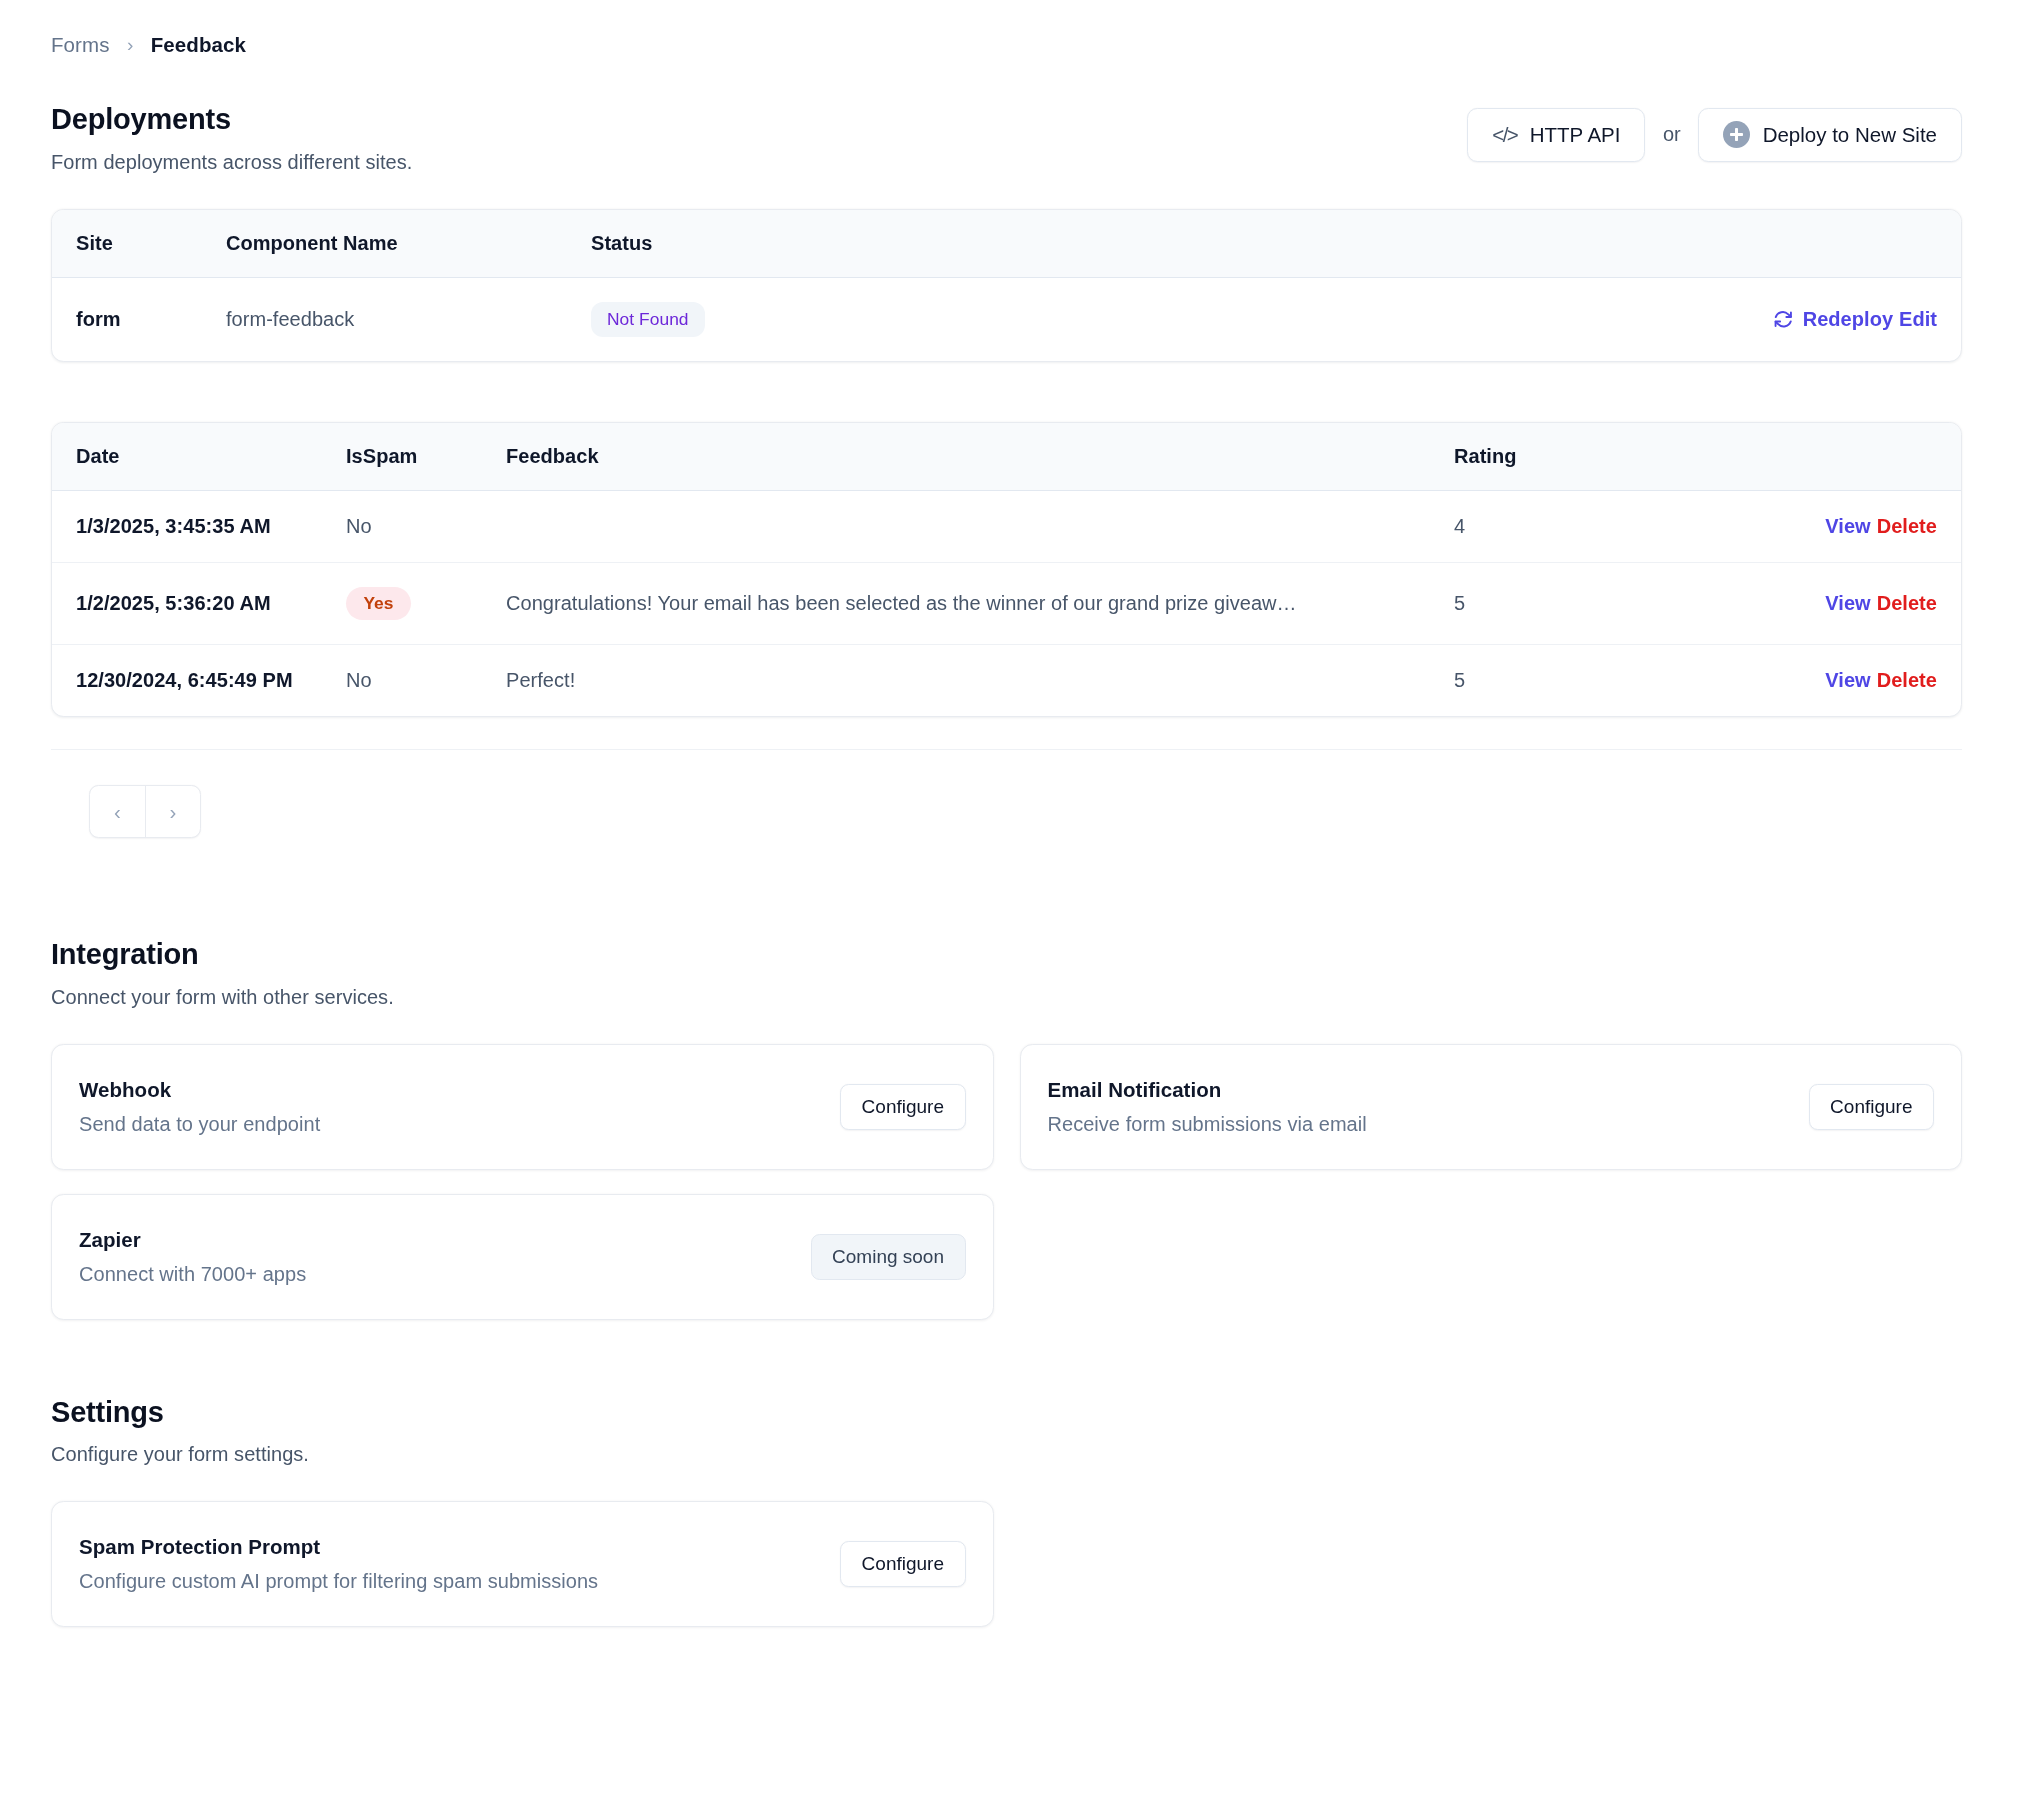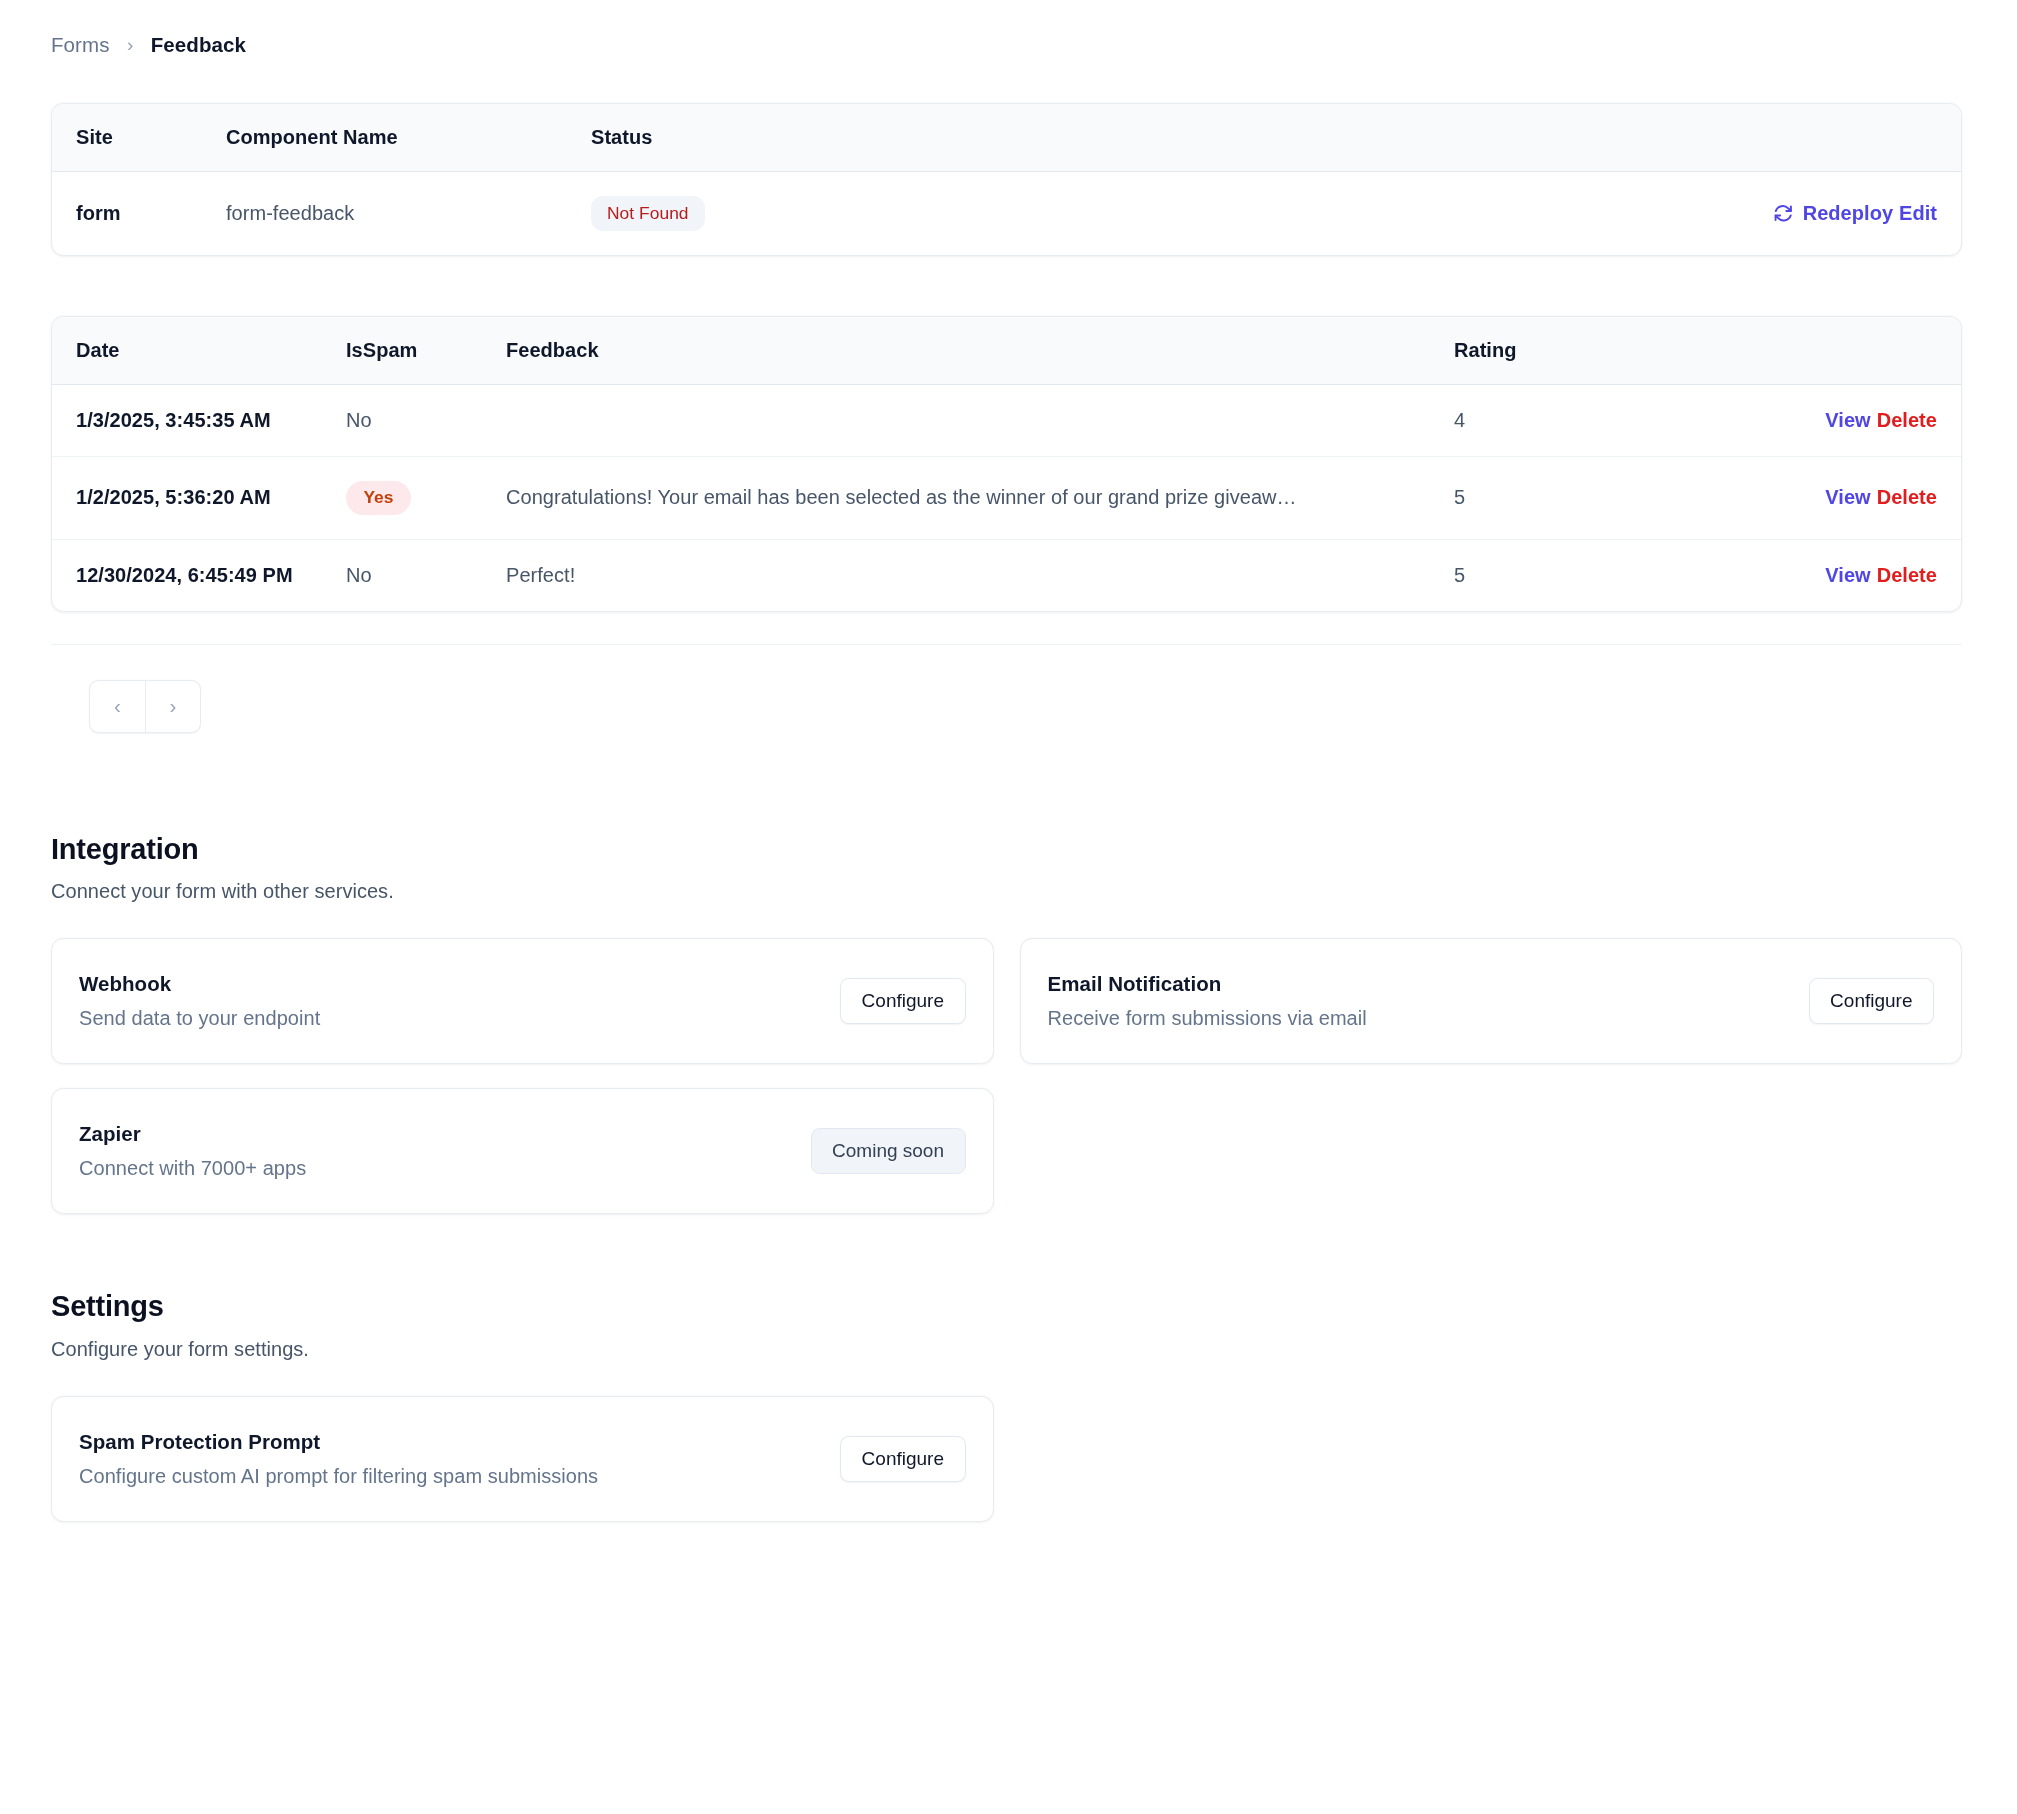--- a/index.html
+++ b/index.html
@@ -328,6 +328,23 @@
   </nav>
 
   <section>
+    <div class="section-head">
+      <div>
+        <h2 class="section-title">Deployments</h2>
+        <p class="section-sub">Form deployments across different sites.</p>
+      </div>
+      <div class="head-actions">
+        <button class="btn">
+          <span class="icon-code">&lt;/&gt;</span>
+          <span>HTTP API</span>
+        </button>
+        <span class="or-text">or</span>
+        <button class="btn">
+          <span class="icon-plus-circle"></span>
+          <span>Deploy to New Site</span>
+        </button>
+      </div>
+    </div>
 
     <div class="card">
       <table>

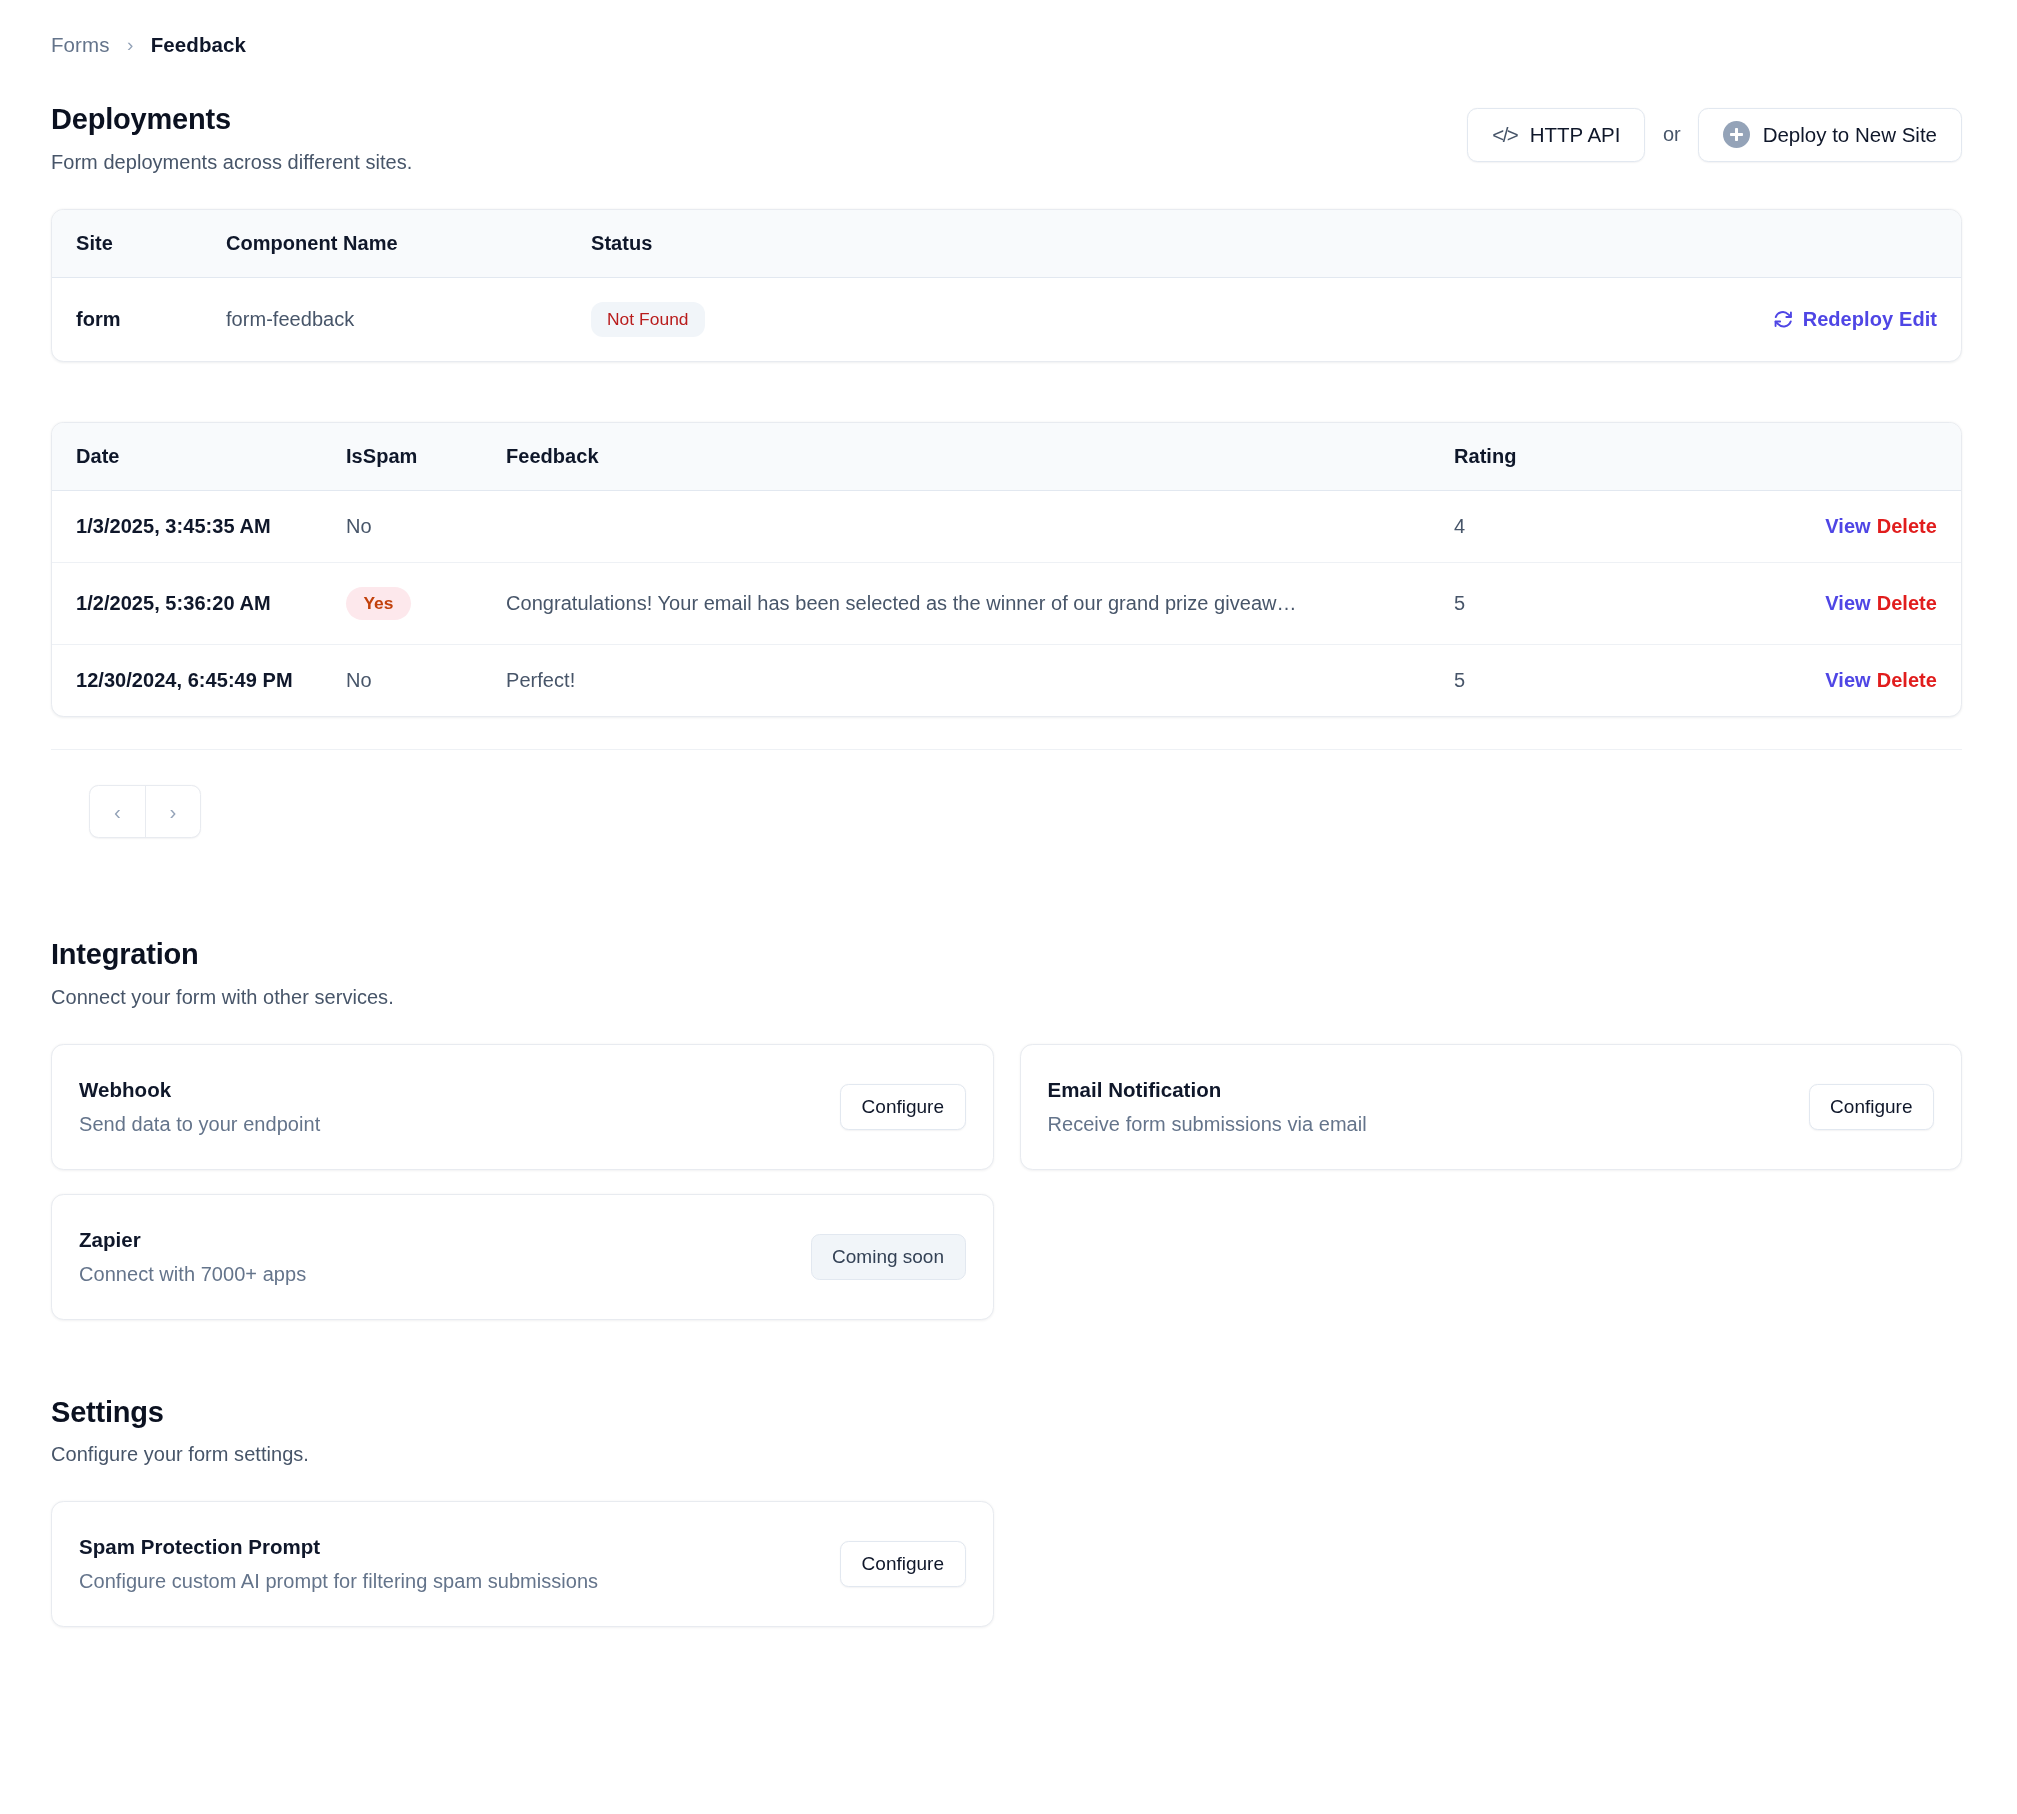--- a/index.html
+++ b/index.html
@@ -176,7 +176,7 @@
   .badge-status {
     display: inline-block;
     background: #f1f5f9;
-    color: #b91c1c;
+    color: #6d28d9;
     font-size: 17.4px;
     padding: 7.1px 16px;
     border-radius: 12px;

